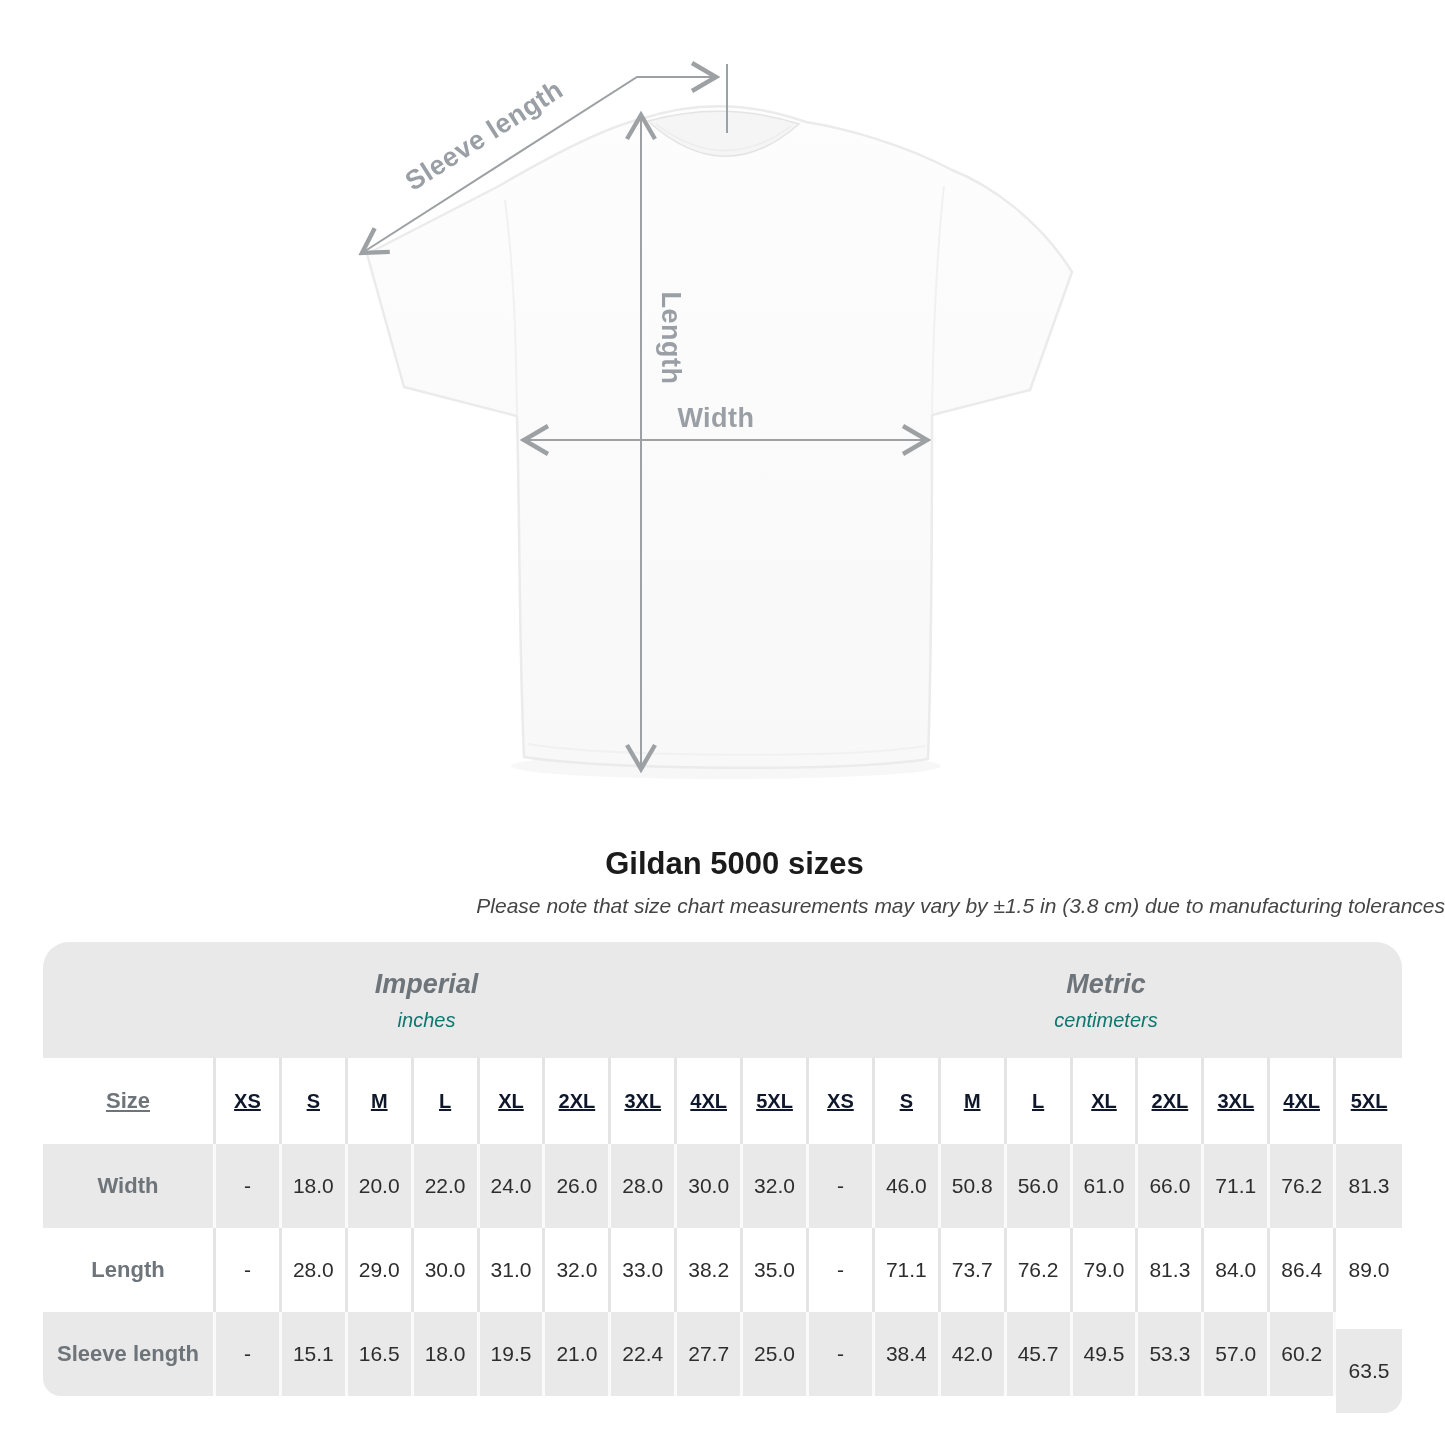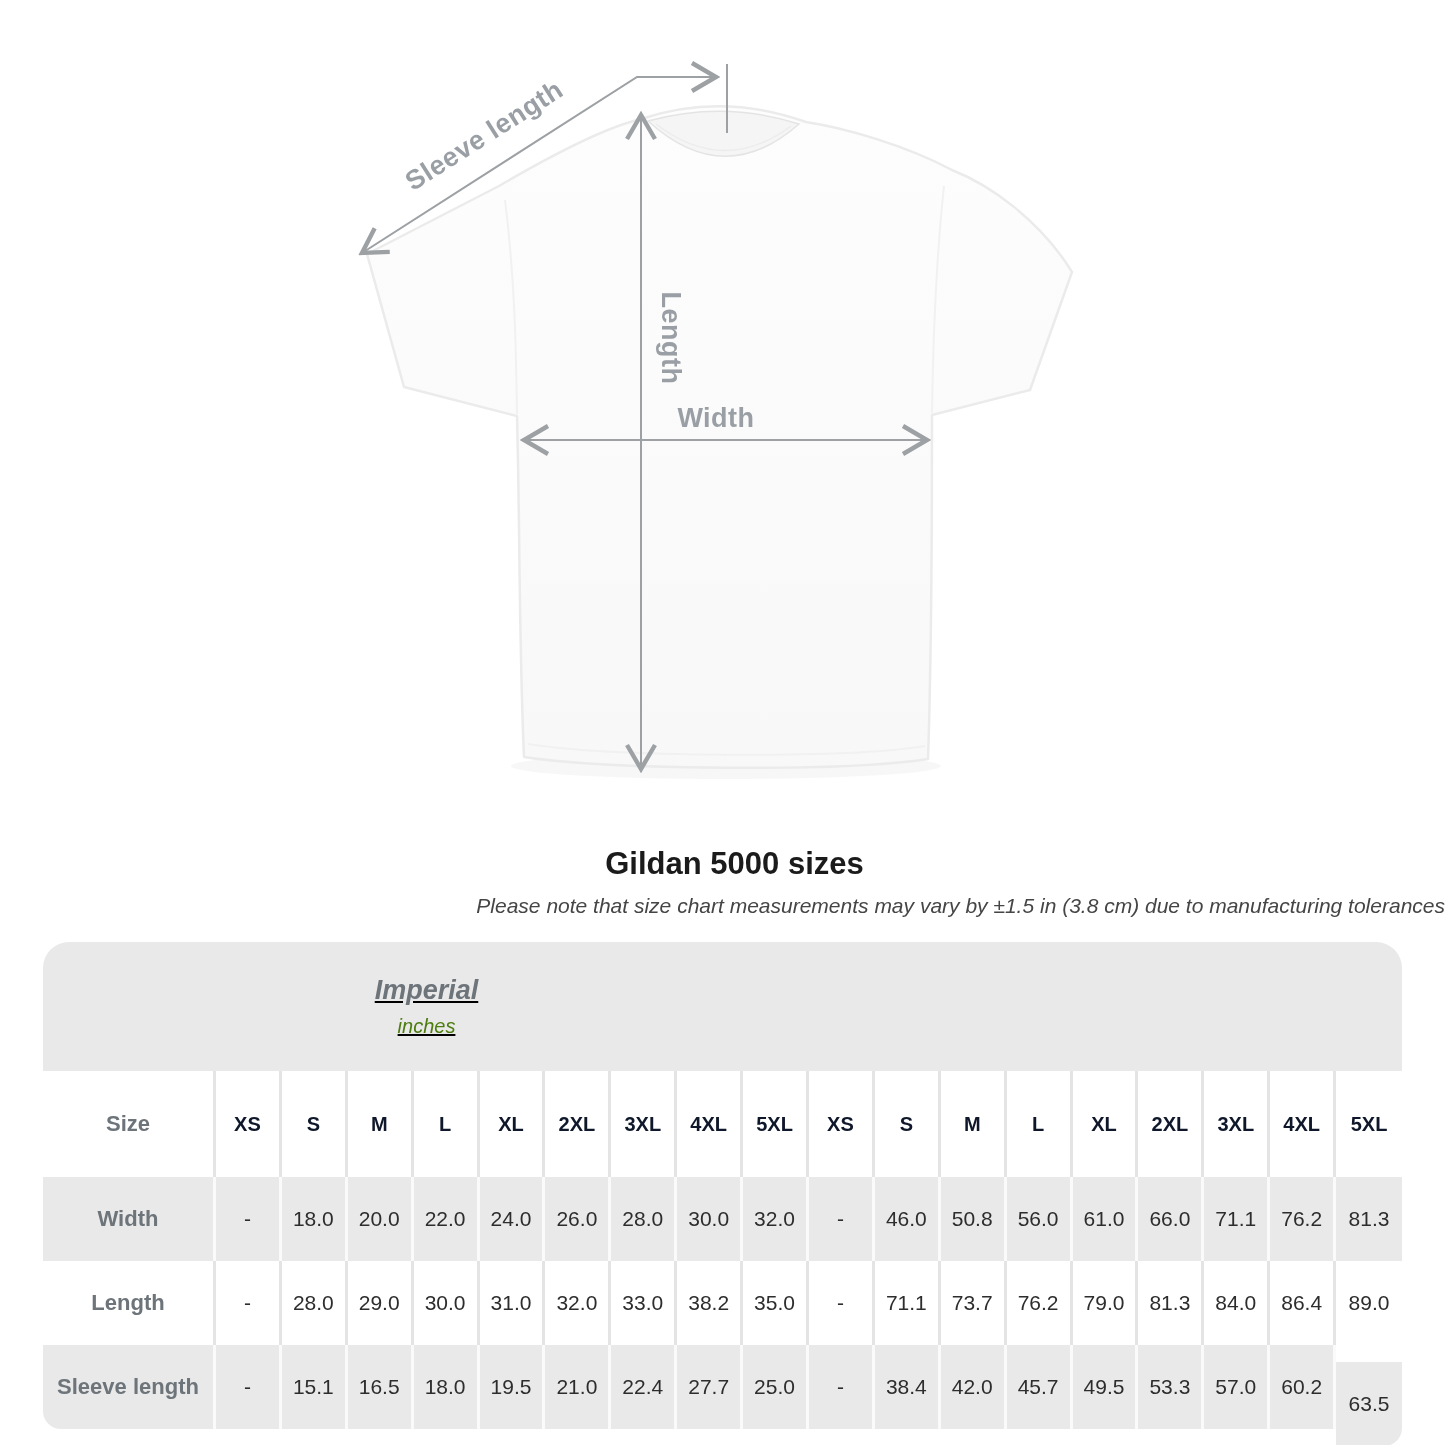--- a/index.html
+++ b/index.html
@@ -16,7 +16,7 @@
 
   
   .table-wrap{width:1359px;margin:24px auto 0;}
-  .band{height:129px;background:#e9e9e9;border-radius:26px 26px 0 0;display:flex;text-decoration:underline;}
+  .band{height:116px;background:#e9e9e9;border-radius:26px 26px 0 0;display:flex;}
   .band-half{display:flex;flex-direction:column;align-items:center;justify-content:center;}
   .band-left{width:767px;}
   .band-right{flex:1;}

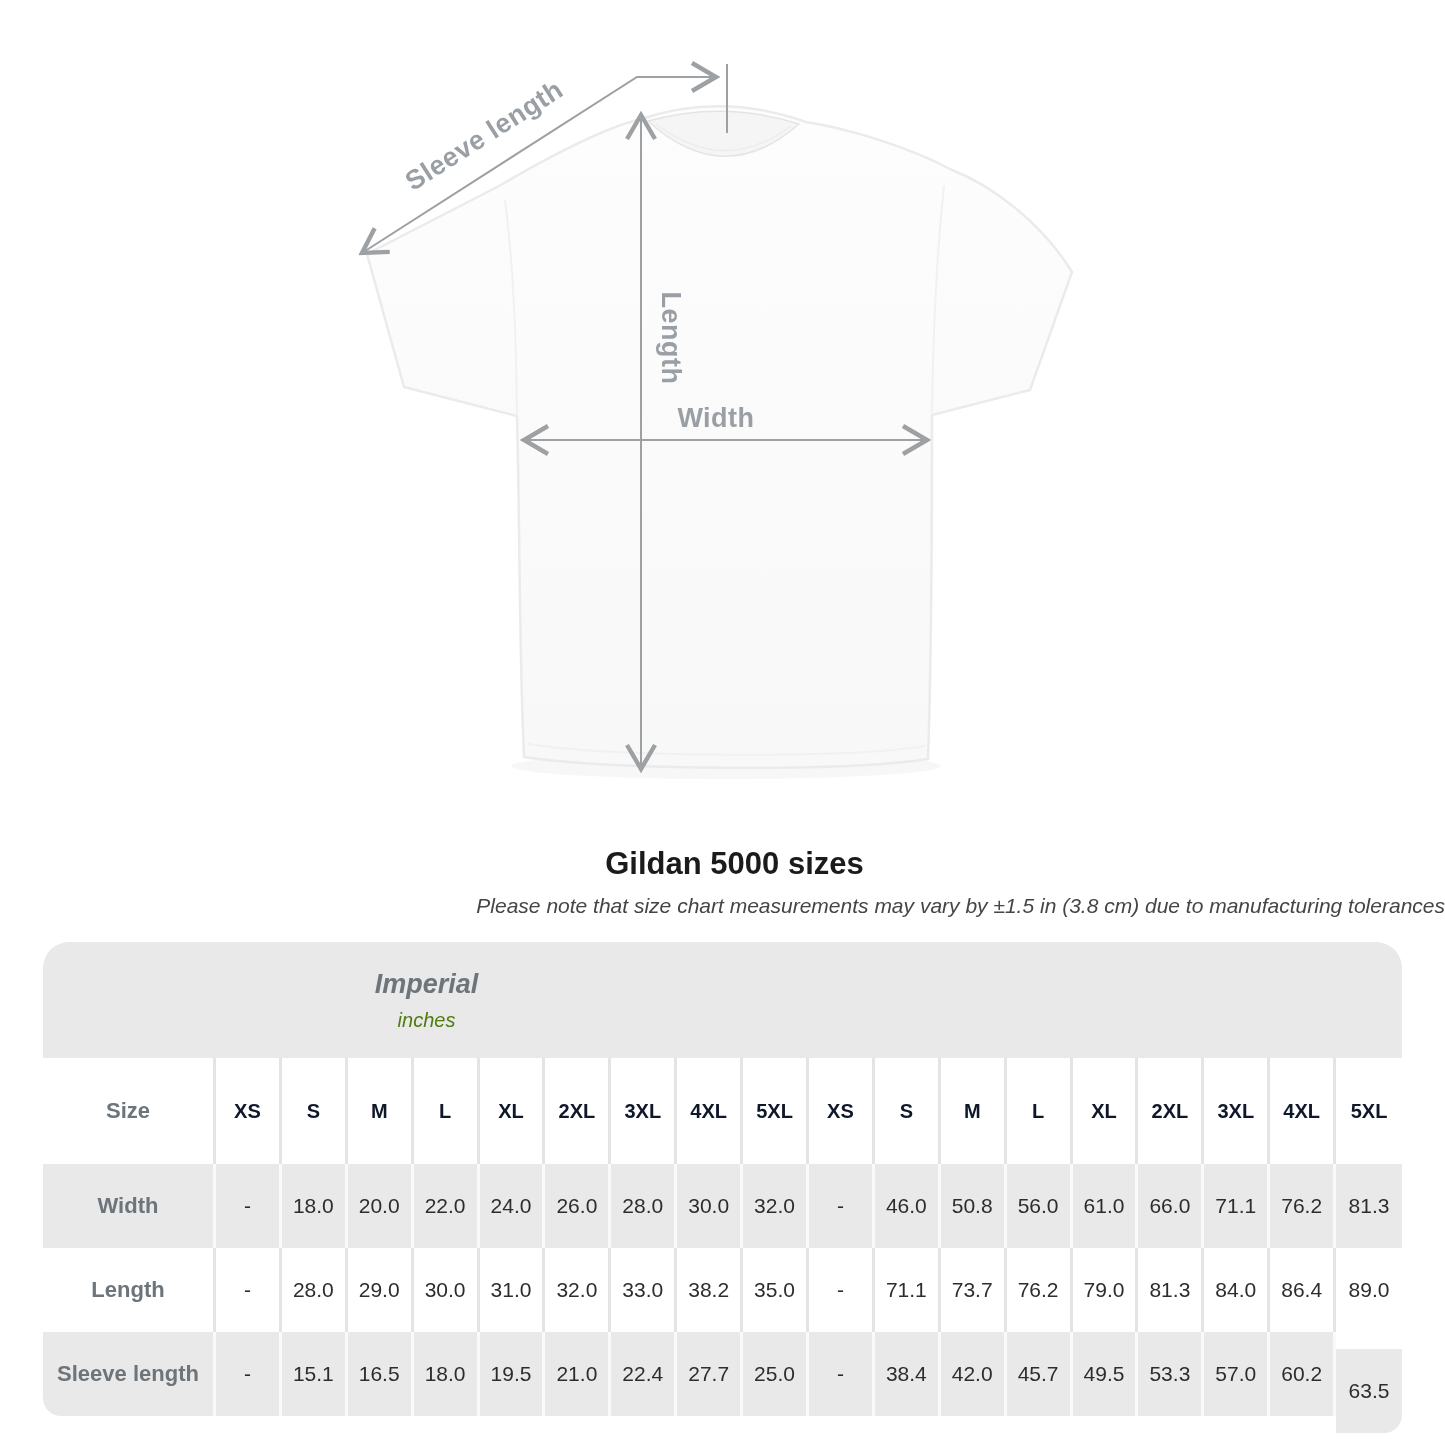--- a/index.html
+++ b/index.html
@@ -99,6 +99,10 @@
       <div class="band-title">Imperial</div>
       <div class="band-sub">inches</div>
     </div>
+    <div class="band-half band-right">
+      <div class="band-title">Metric</div>
+      <div class="band-sub">centimeters</div>
+    </div>
   </div>
 
   <div class="trow r-white r-head">

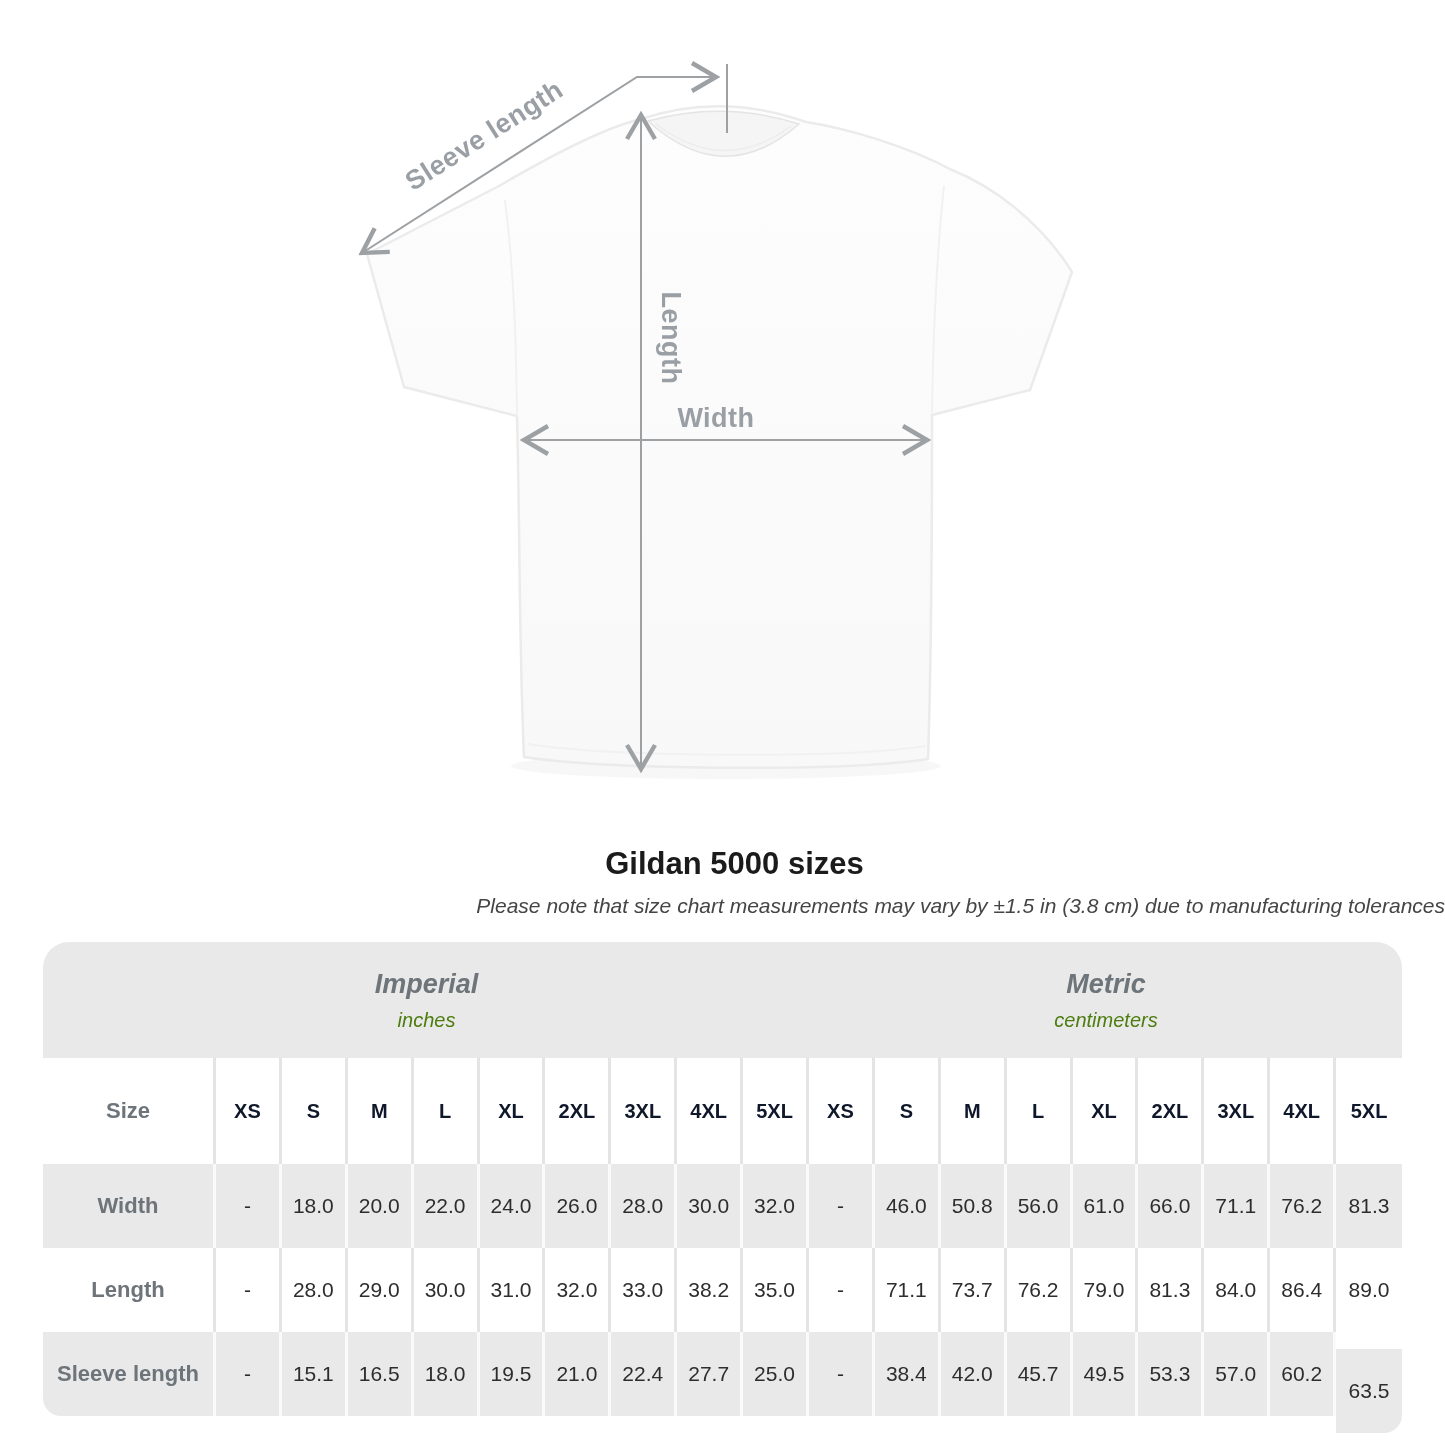--- a/index.html
+++ b/index.html
@@ -21,7 +21,7 @@
   .band-left{width:767px;}
   .band-right{flex:1;}
   .band-title{font-size:27px;font-weight:bold;font-style:italic;color:#6d747a;}
-  .band-sub{font-size:20px;font-style:italic;color:#4d7c0f;margin-top:9px;}
+  .band-sub{font-size:20px;font-style:italic;color:#0f766e;margin-top:9px;}
 
   .trow{display:grid;grid-template-columns:173px repeat(18,1fr);}
   .cell{display:flex;align-items:center;justify-content:center;box-sizing:border-box;height:84px;}

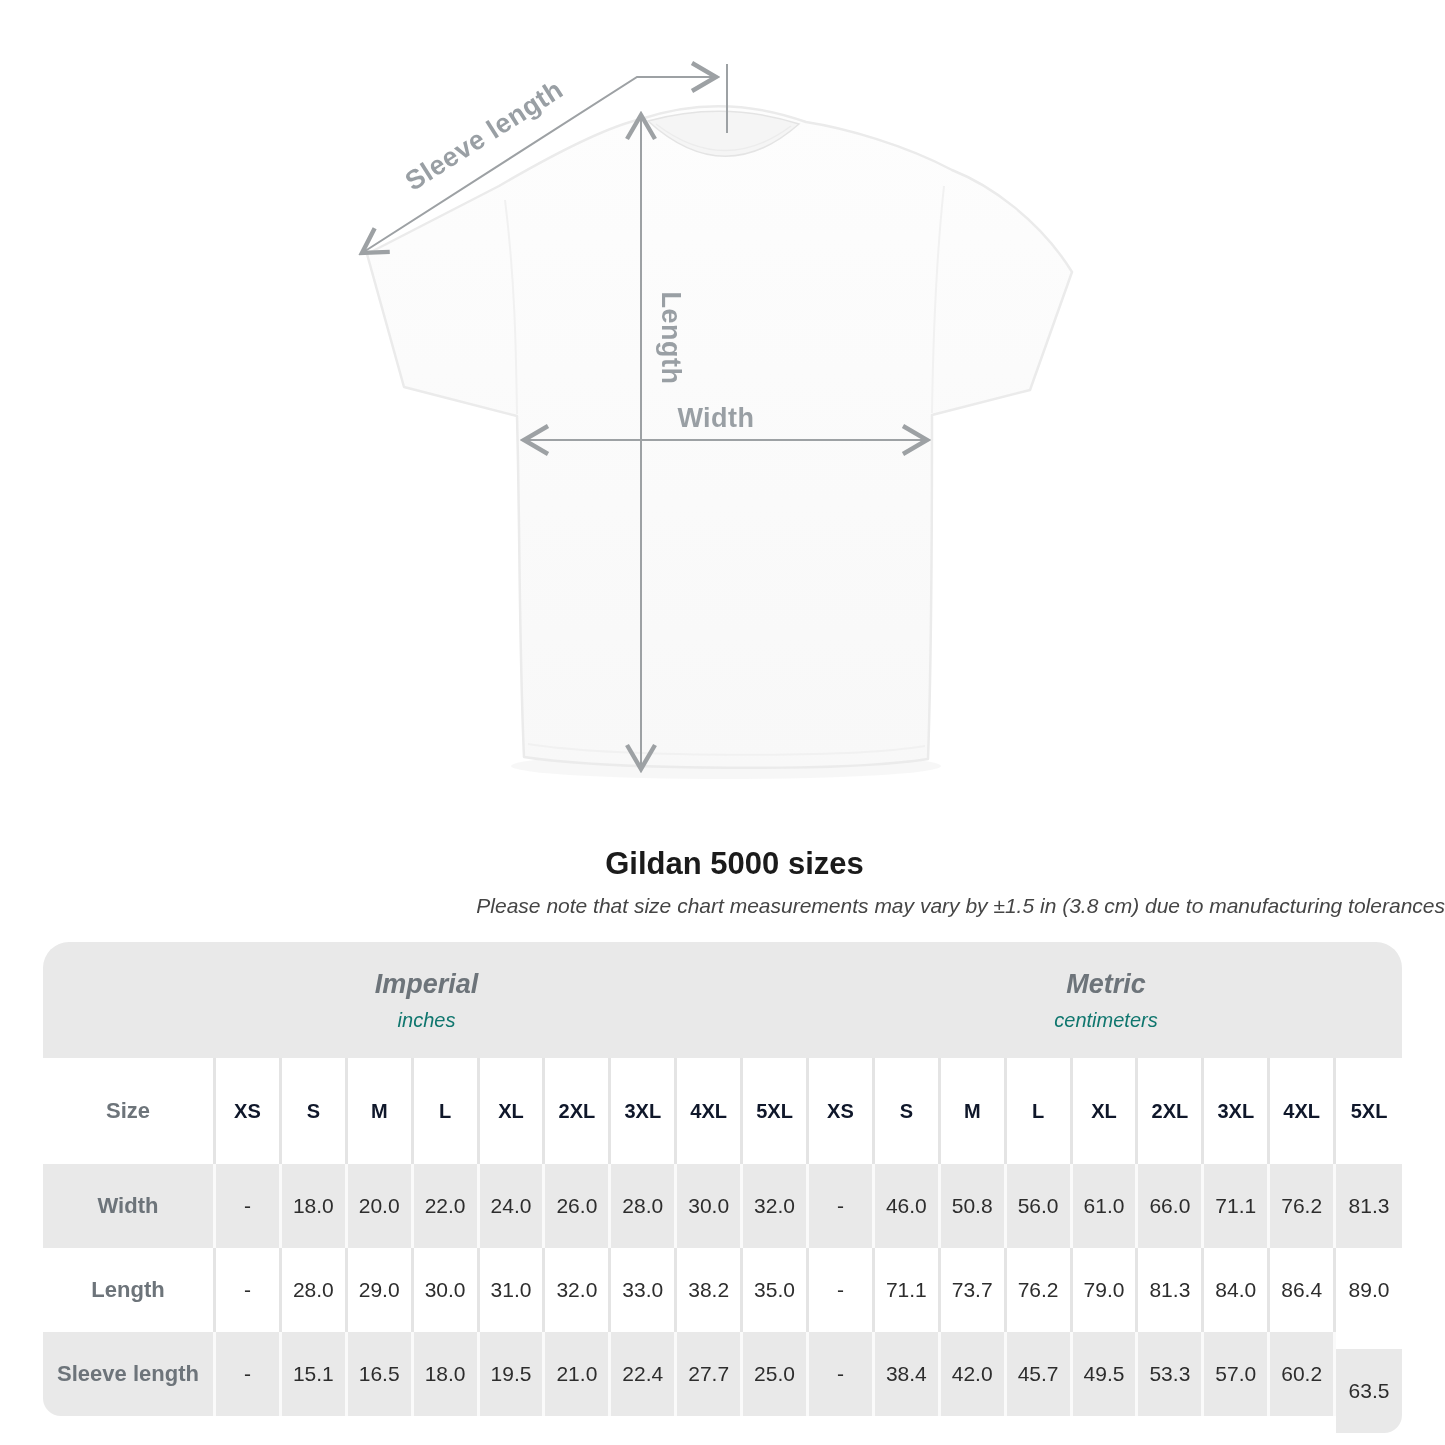--- a/index.html
+++ b/index.html
@@ -25,7 +25,7 @@
 
   .trow{display:grid;grid-template-columns:173px repeat(18,1fr);}
   .cell{display:flex;align-items:center;justify-content:center;box-sizing:border-box;height:84px;}
-  .r-head .cell{height:106px;}
+  .r-head .cell{height:86px;text-decoration:underline;}
   .r-white .cell{background:#ffffff;border-right:3px solid #e4e4e4;}
   .r-shade .cell{background:#e9e9e9;border-right:3px solid #fafafa;}
   .trow .cell:last-child{border-right:none;}

